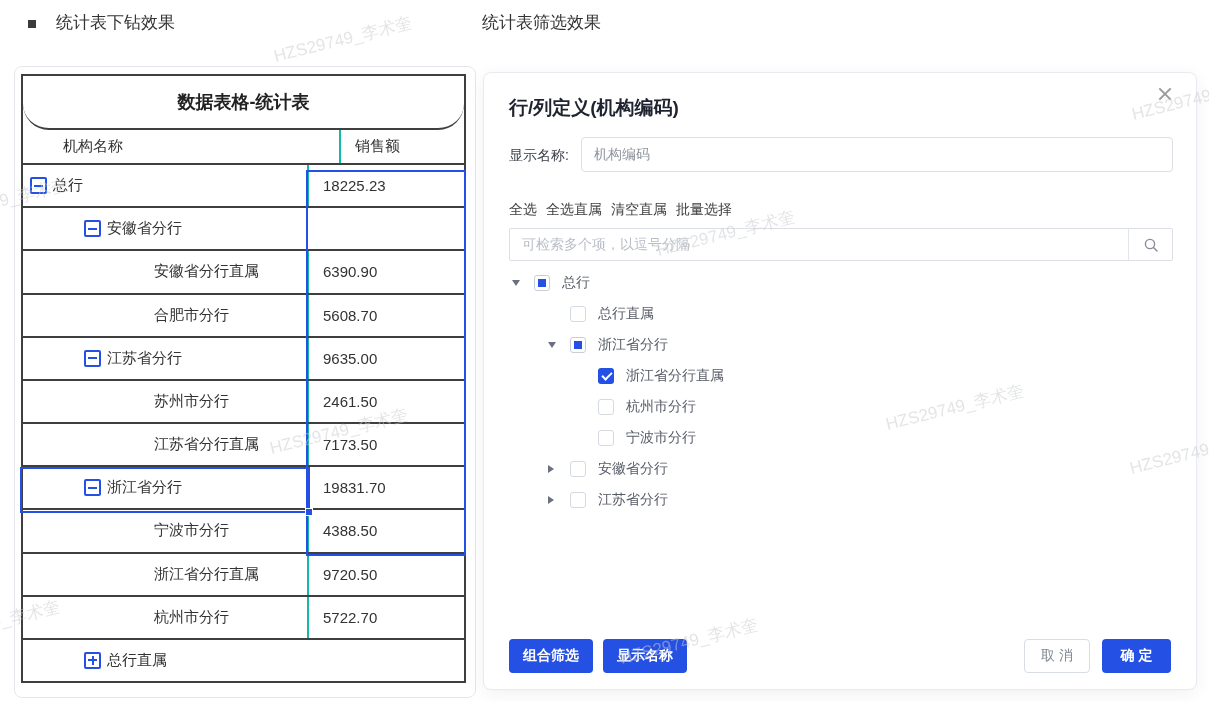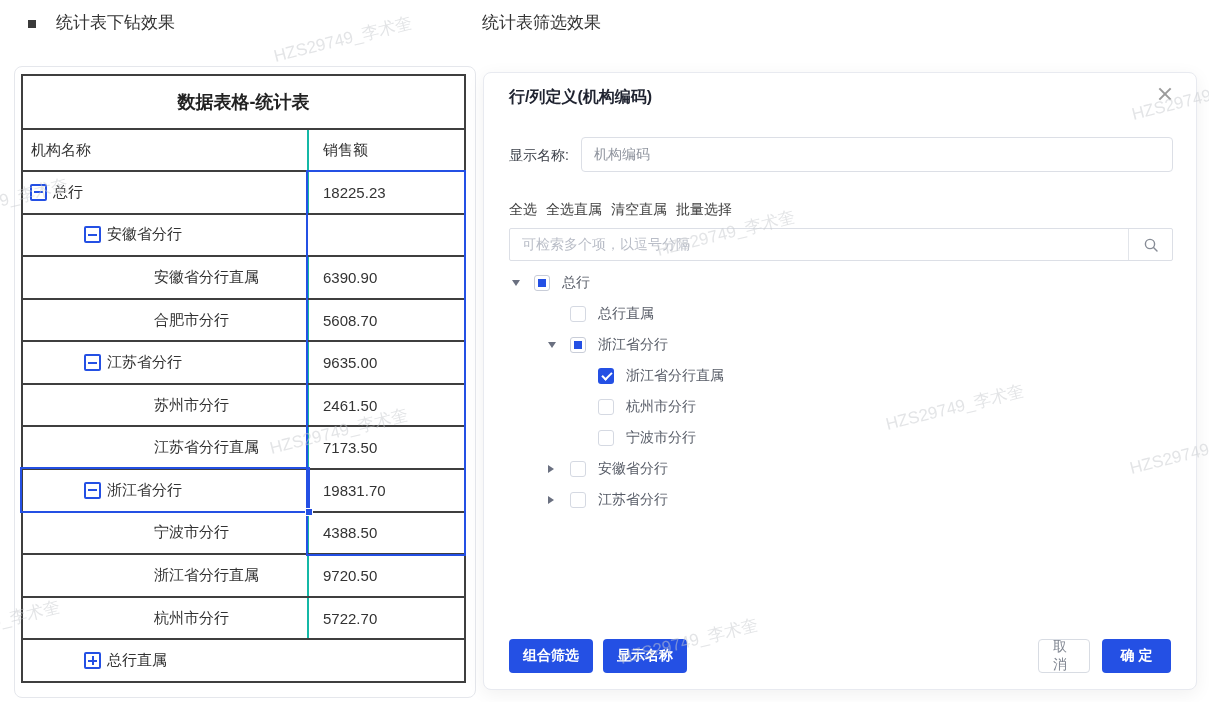--- a/index.html
+++ b/index.html
@@ -20,7 +20,7 @@
   .ttable { position:absolute; left:21px; top:74px; width:445px; height:609px;
             border:2px solid #3f3f3f; display:flex; flex-direction:column; background:#fff; }
   .t-title { height:54px; border-bottom:2px solid #3f3f3f; display:flex; align-items:center;
-             justify-content:center; font-size:18px; font-weight:bold; color:#222; }
+             justify-content:center; font-size:18px; font-weight:bold; color:#222;border-radius:26px; }
   .t-head  { height:42px; border-bottom:2px solid #3f3f3f; display:flex; }
   .t-row   { flex:1; display:flex; border-bottom:2px solid #3f3f3f; }
   .t-row:last-child { border-bottom:none; }

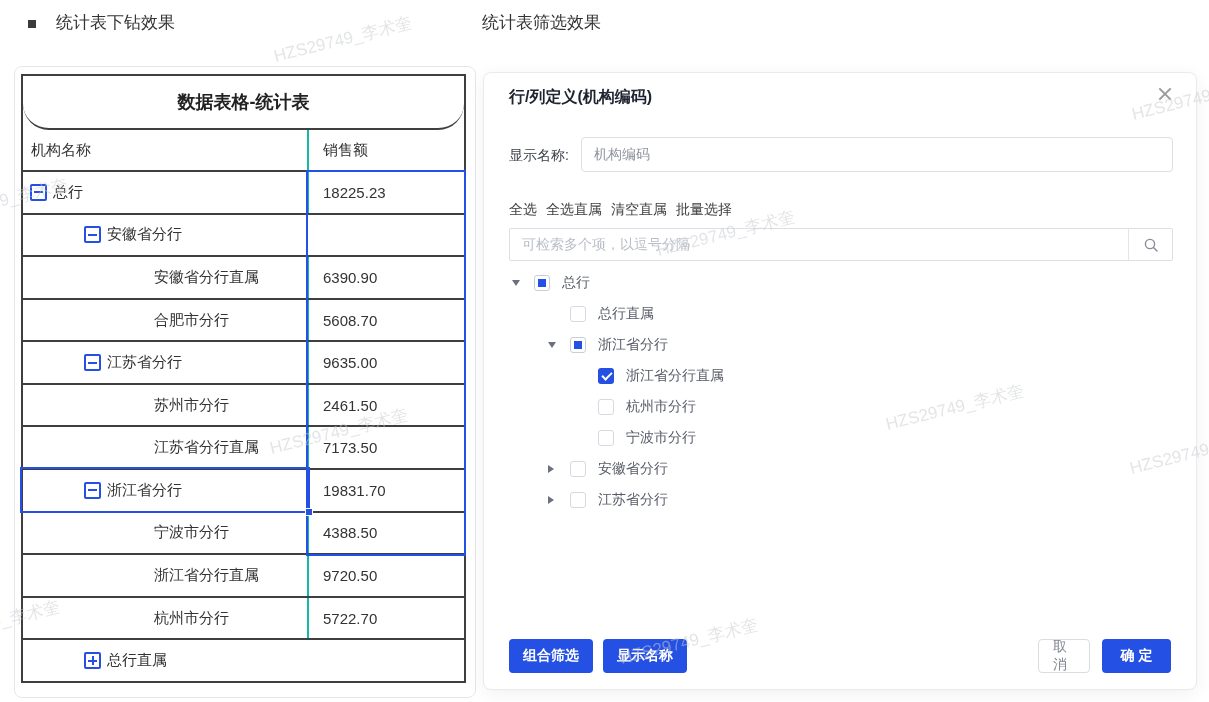--- a/index.html
+++ b/index.html
@@ -47,7 +47,7 @@
   
   .dialog { position:absolute; left:483px; top:72px; width:714px; height:618px; background:#fff;
             border:1px solid #e8eaf0; border-radius:8px; box-shadow:0 4px 18px rgba(0,0,0,0.06); }
-  .dlg-title { position:absolute; left:25px; top:14px; font-size:16px; font-weight:bold; color:#1f2330; }
+  .dlg-title { position:absolute; left:25px; top:22px; font-size:19px; font-weight:bold; color:#1f2330; }
   .dlg-close { position:absolute; right:22px; top:12px; width:18px; height:18px; cursor:pointer; }
   .dlg-close::before,.dlg-close::after { content:""; position:absolute; left:1px; top:8px;
             width:16px; height:2px; background:#9b9b9b; }

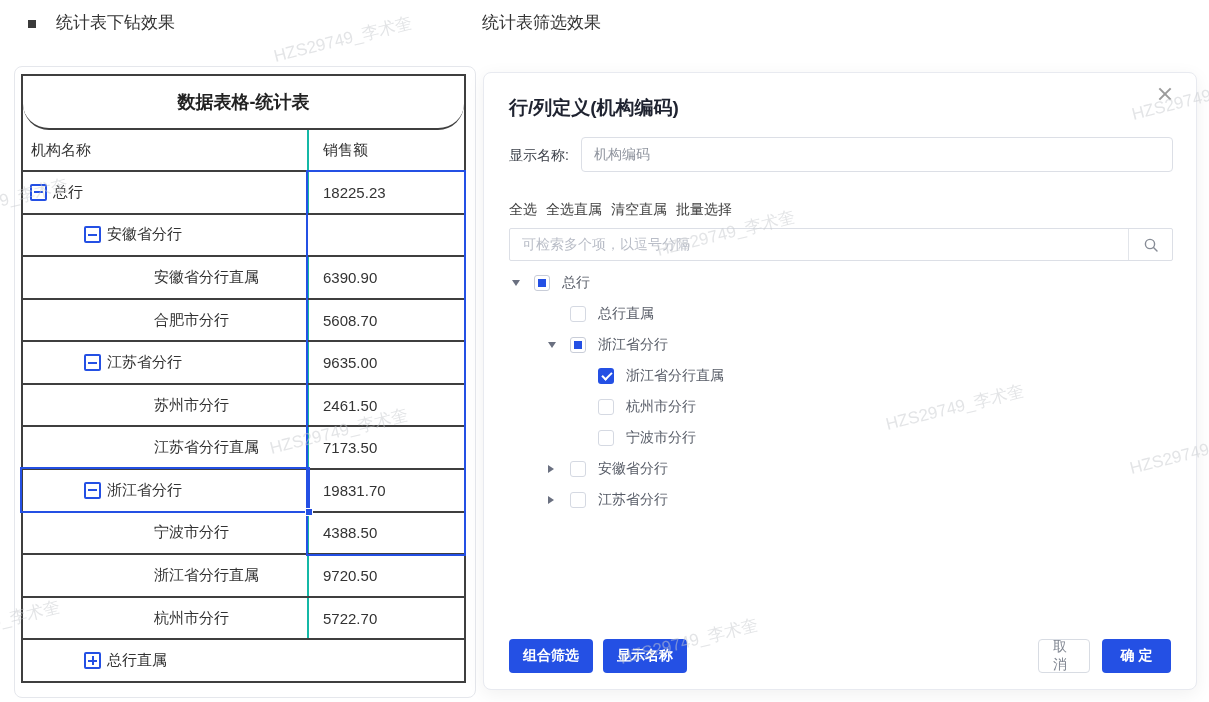--- a/index.html
+++ b/index.html
@@ -21,7 +21,7 @@
             border:2px solid #3f3f3f; display:flex; flex-direction:column; background:#fff; }
   .t-title { height:54px; border-bottom:2px solid #3f3f3f; display:flex; align-items:center;
              justify-content:center; font-size:18px; font-weight:bold; color:#222;border-radius:26px; }
-  .t-head  { height:42px; border-bottom:2px solid #3f3f3f; display:flex; }
+  .t-head  { height:35px; border-bottom:2px solid #3f3f3f; display:flex;padding-left:32px; }
   .t-row   { flex:1; display:flex; border-bottom:2px solid #3f3f3f; }
   .t-row:last-child { border-bottom:none; }
   .c-name { width:284px; flex:none; display:flex; align-items:center; font-size:15px; color:#333; }

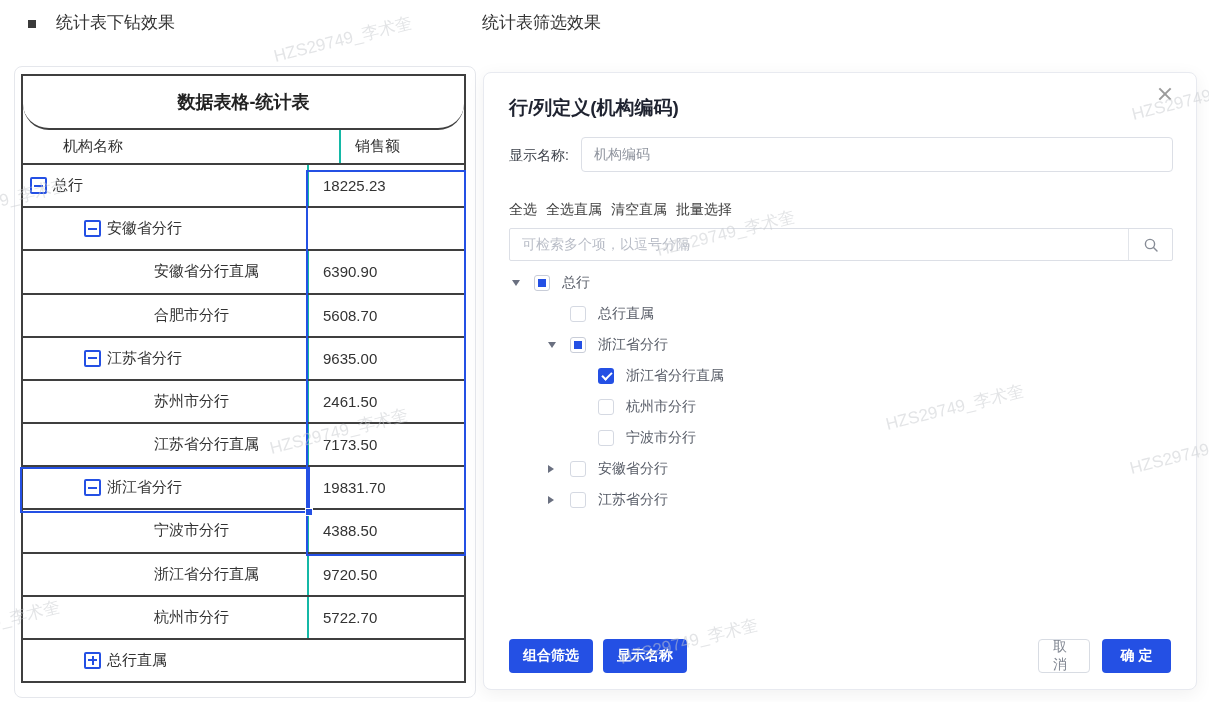--- a/index.html
+++ b/index.html
@@ -98,7 +98,7 @@
   .btn.primary { background:#2450e4; color:#fff; font-weight:600; }
   .btn.ghost { background:#fff; border:1px solid #d8dce3; color:#808691; }
   .gap10 { margin-left:10px; } .spacer { flex:1; } .gap12 { margin-left:12px; }
-  #btn-cancel { width:52px; } #btn-ok { width:69px; }
+  #btn-cancel { width:66px; } #btn-ok { width:69px; }
 
   
   .wm { position:absolute; font-size:17px; color:#c8cbcf; opacity:0.5; white-space:nowrap;

